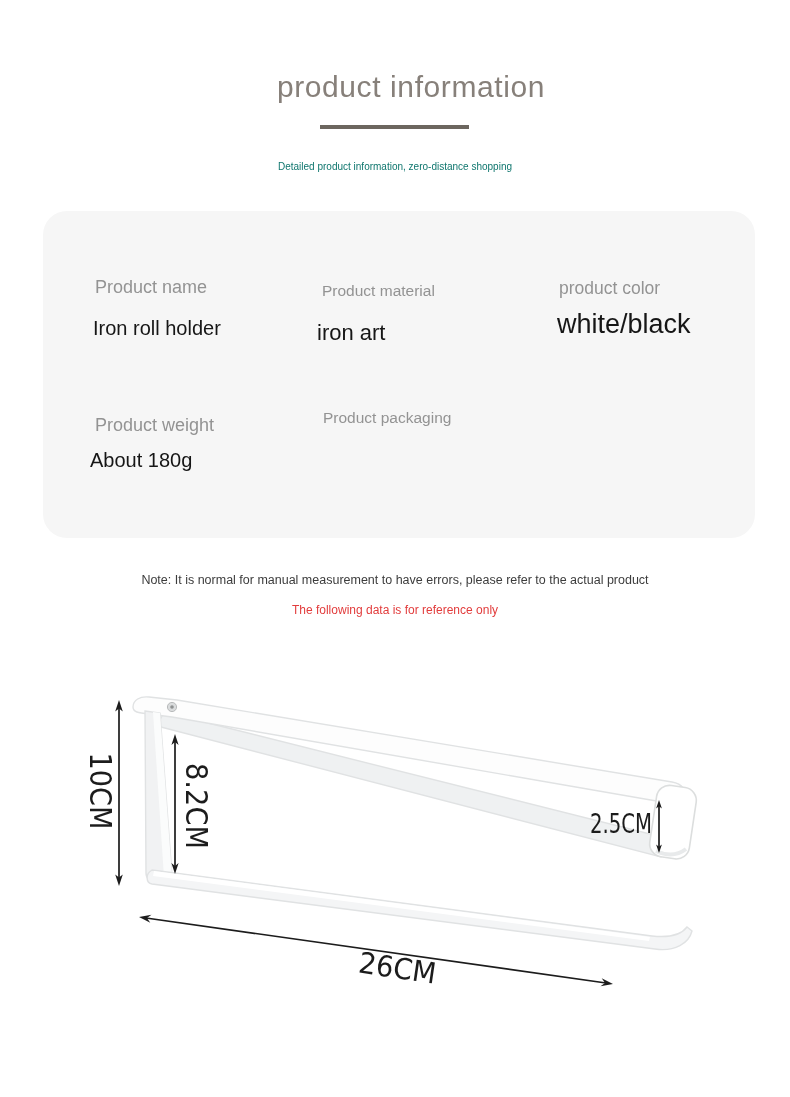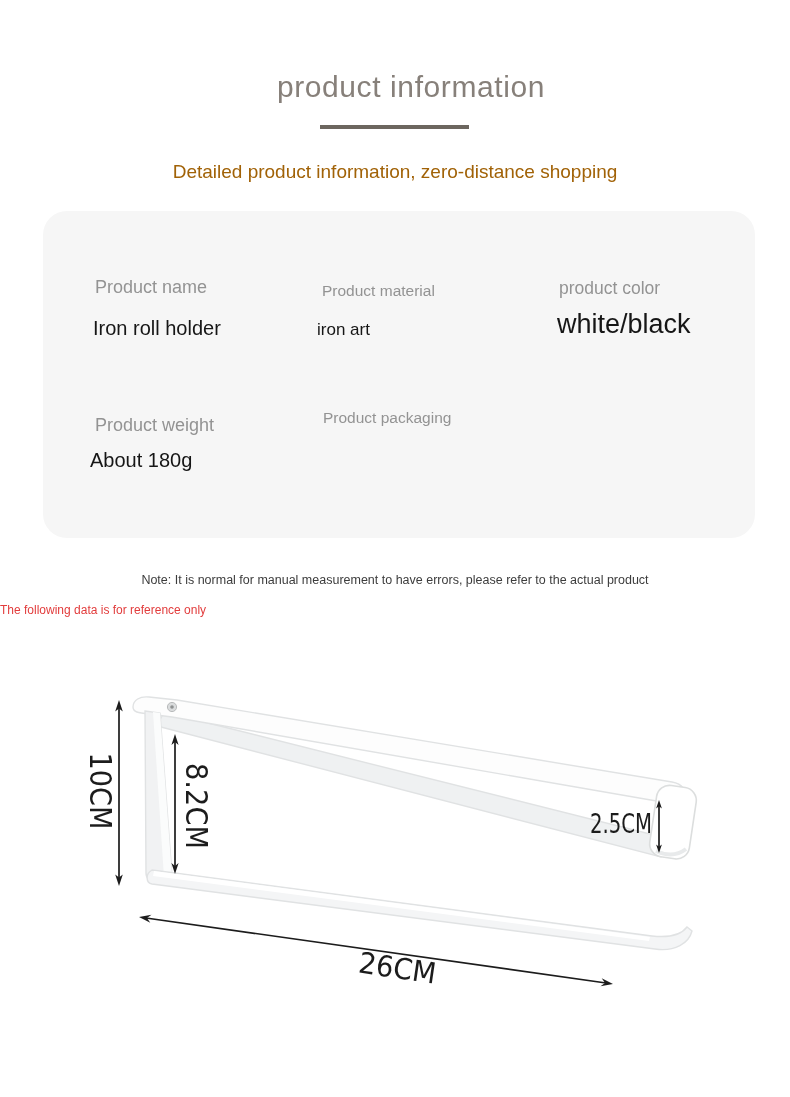--- a/index.html
+++ b/index.html
@@ -10,7 +10,7 @@
          font-size:30px;font-weight:400;letter-spacing:.6px;color:#87807a;}
   .divider{position:absolute;top:125px;left:320px;width:149px;height:4px;background:#6c665f;}
   .subtitle{position:absolute;top:161px;left:0;width:100%;margin:0;text-align:center;
-            font-size:19px;color:#a16207;}
+            font-size:10px;color:#0f766e;}
 
   .spec-card{position:absolute;left:43px;top:211px;width:712px;height:327px;
              background:#f6f6f6;border-radius:24px;}

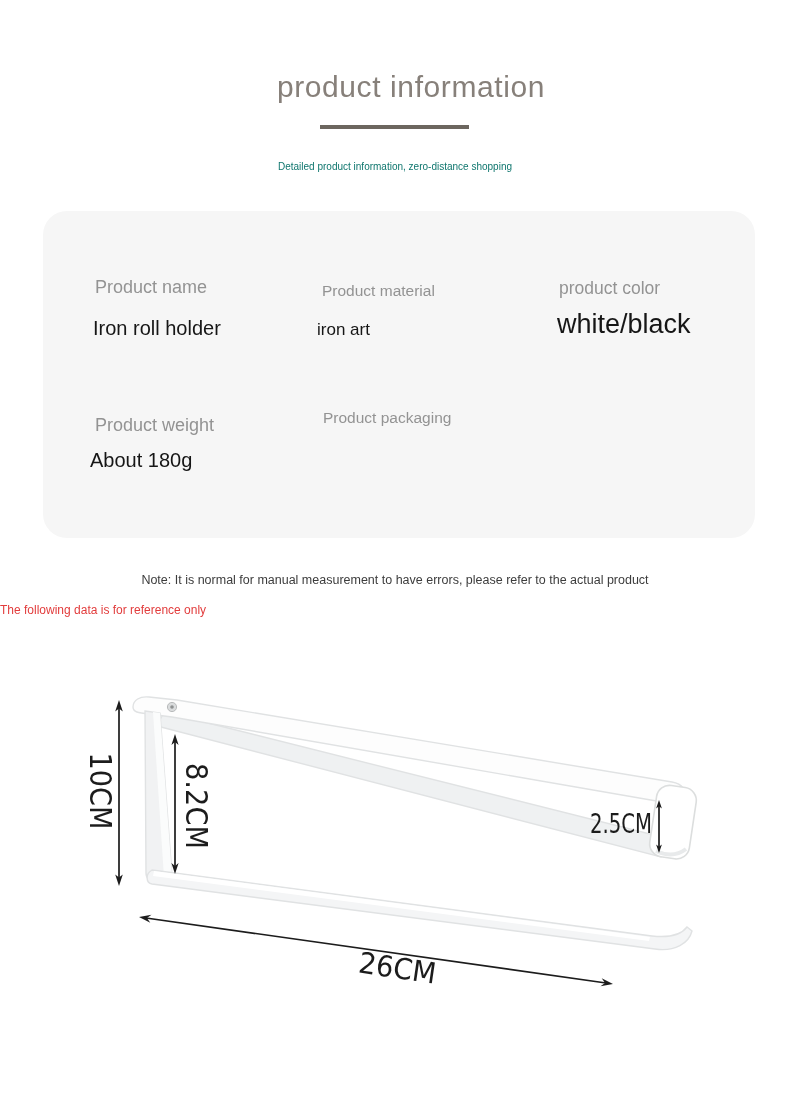--- a/index.html
+++ b/index.html
@@ -20,7 +20,7 @@
   .l-name{left:52px;top:66px;font-size:18px;}
   .v-name{left:50px;top:106px;font-size:20px;}
   .l-mat{left:279px;top:71px;font-size:15.5px;}
-  .v-mat{left:274px;top:109px;font-size:17px;}
+  .v-mat{left:274px;top:109px;font-size:22px;}
   .l-col{left:516px;top:67px;font-size:17.5px;}
   .v-col{left:514px;top:98px;font-size:27px;}
   .l-wt{left:52px;top:204px;font-size:18px;}

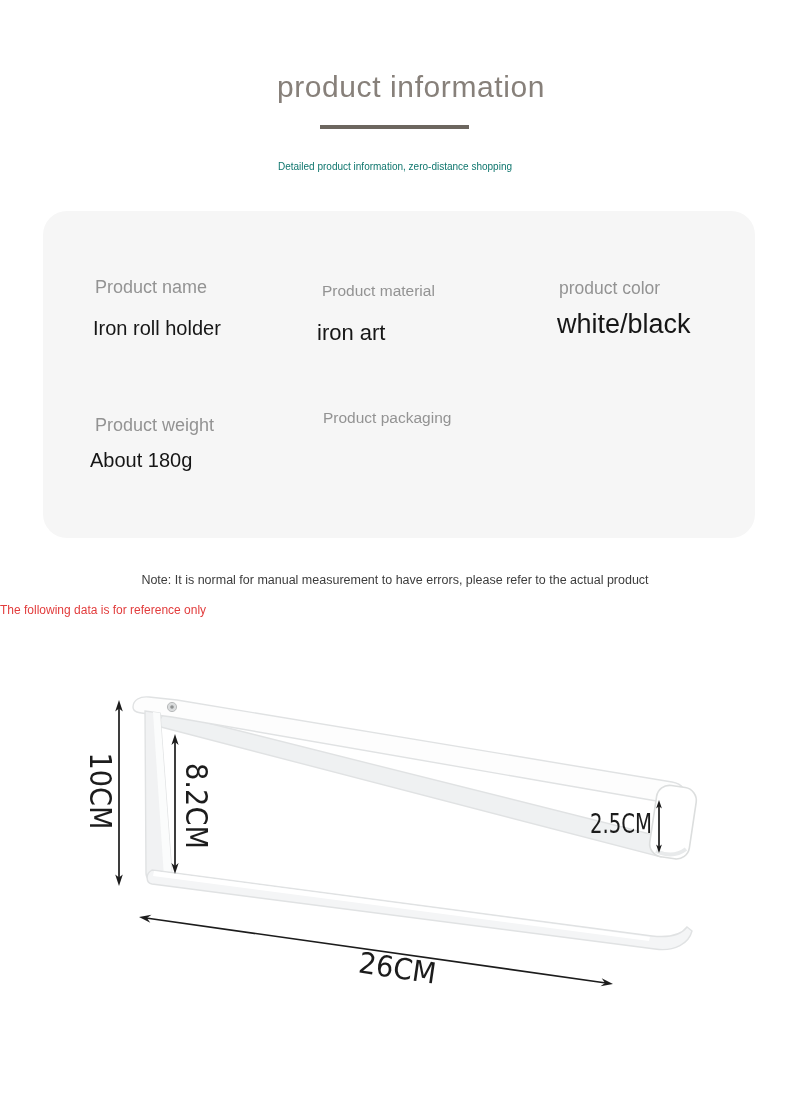--- a/index.html
+++ b/index.html
@@ -30,7 +30,7 @@
 
   .note{position:absolute;top:573px;left:0;width:100%;margin:0;text-align:center;
         font-size:12.5px;color:#3c3c3c;}
-  .disclaimer{position:absolute;top:603px;left:0;width:100%;margin:0;
+  .disclaimer{position:absolute;top:603px;left:0;width:100%;margin:0;text-align:center;
               font-size:12px;color:#e23c3c;}
 
   .diagram{position:absolute;left:0;top:655px;width:716px;height:380px;}

